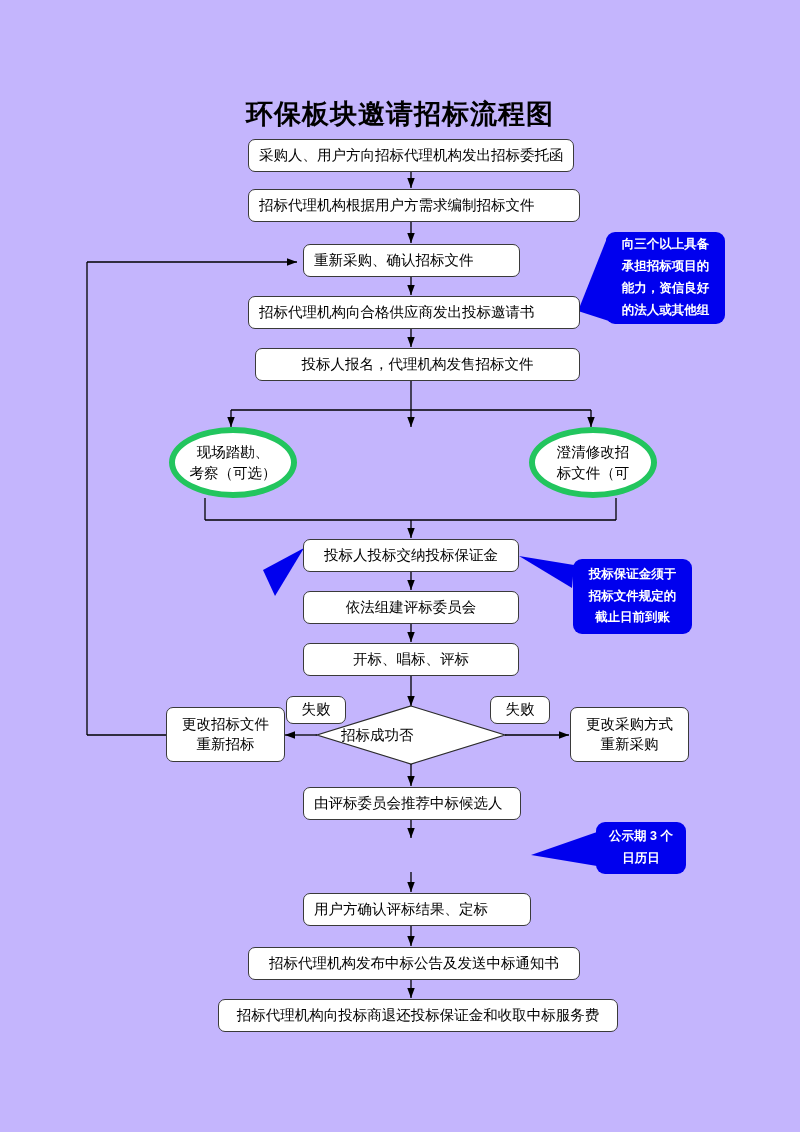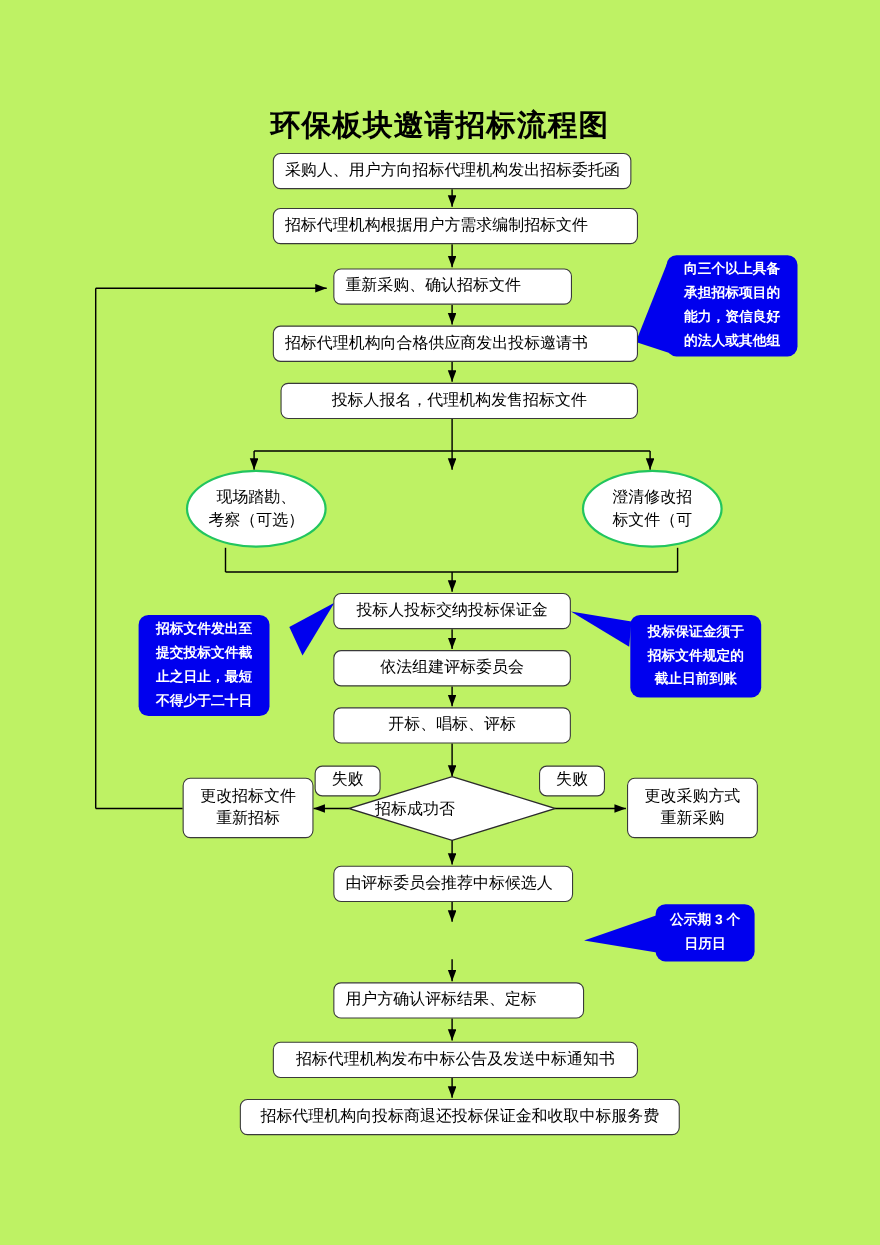--- a/index.html
+++ b/index.html
@@ -14,7 +14,7 @@
     position: relative;
     width: 800px;
     height: 1132px;
-    background: #bef264;
+    background: #c4b5fd;
     overflow: hidden;
   }
   #svg-layer {

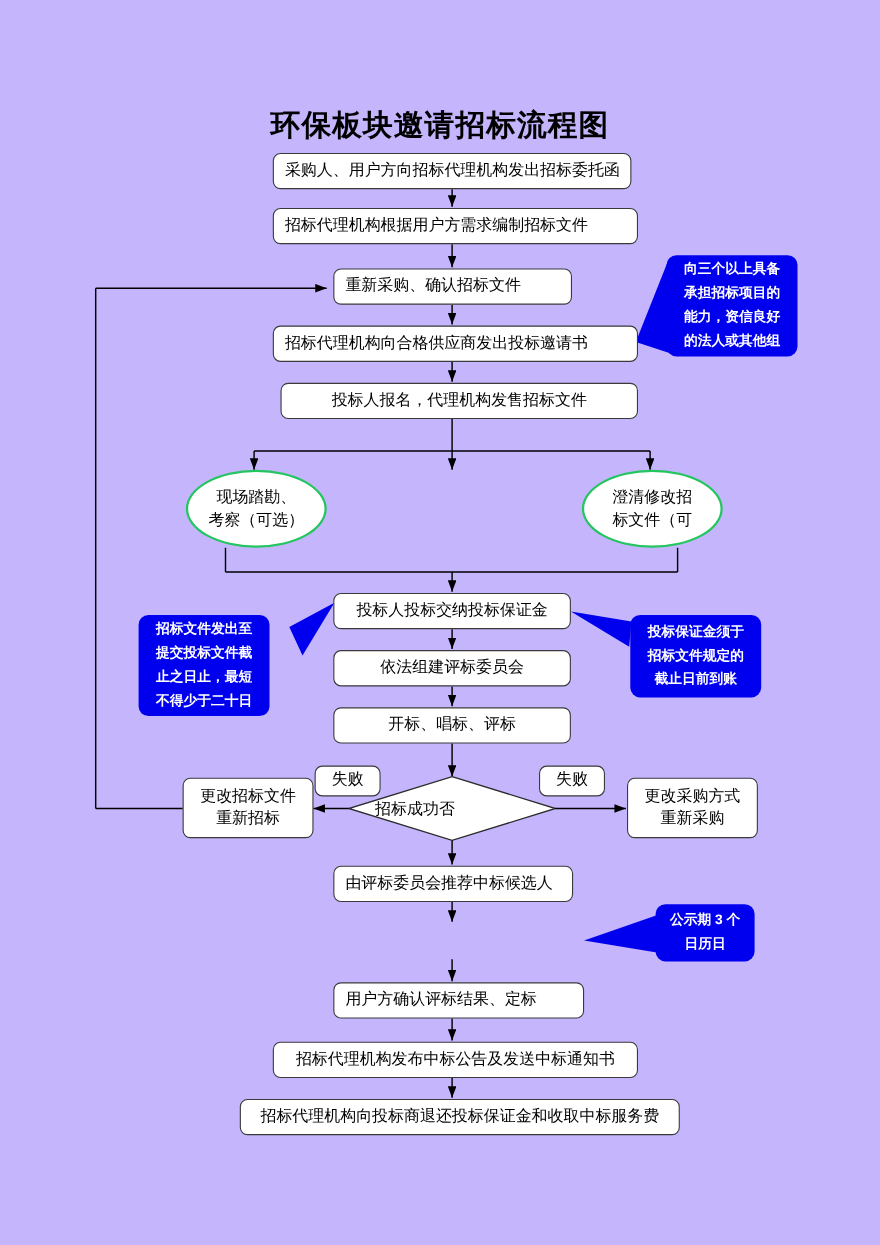--- a/index.html
+++ b/index.html
@@ -61,7 +61,7 @@
   .oval {
     position: absolute;
     box-sizing: border-box;
-    border: 2px solid #22c55e;
+    border: 6px solid #22c55e;
     border-radius: 50%;
     background: #ffffff;
     display: flex;

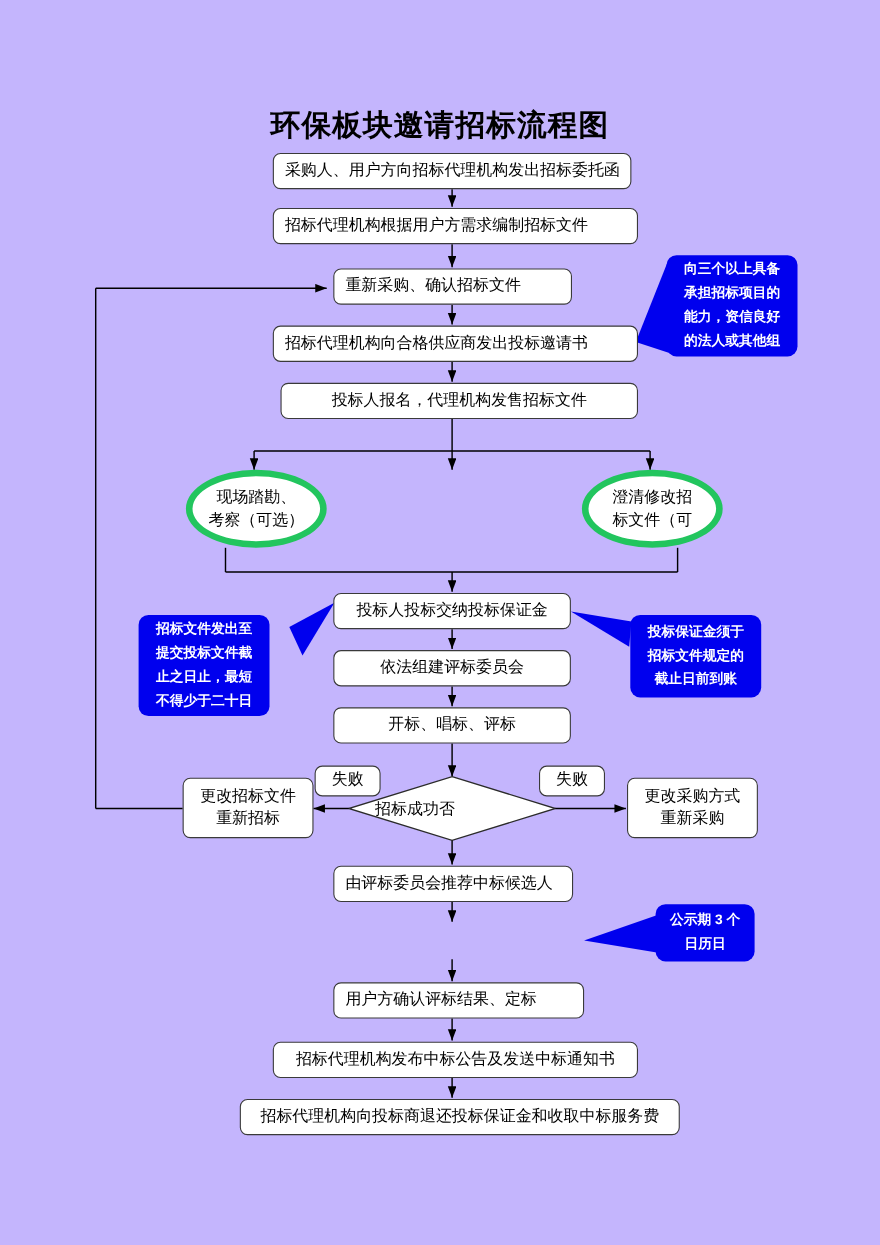--- a/index.html
+++ b/index.html
@@ -274,14 +274,6 @@
     </span>
   </div>
 
-  <div class="callout" style="left: 126px; top: 559px; width: 119px; height: 92px; --callout-bg: #0000ee;">
-    <span class="callout-text">
-      <span>招标文件发出至</span><br>
-      <span>提交投标文件截</span><br>
-      <span>止之日止，最短</span><br>
-      <span>不得少于二十日</span>
-    </span>
-  </div>
 
   <div class="callout" style="left: 573px; top: 559px; width: 119px; height: 75px; --callout-bg: #0000ee;">
     <span class="callout-text">

